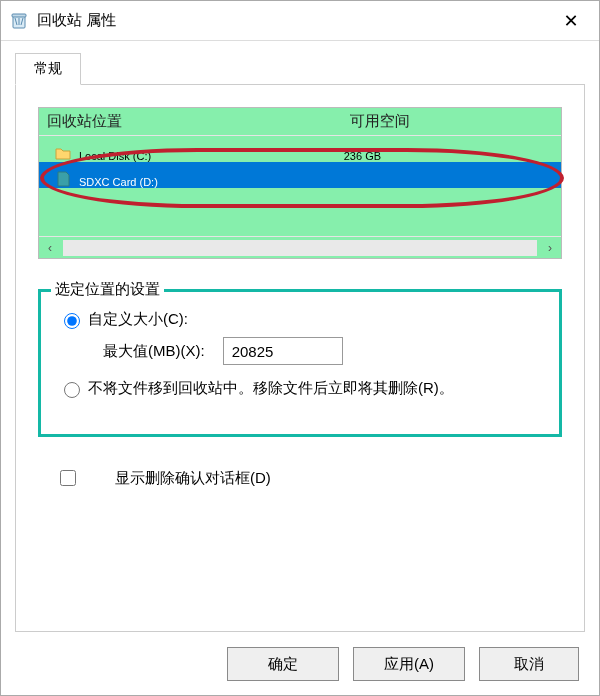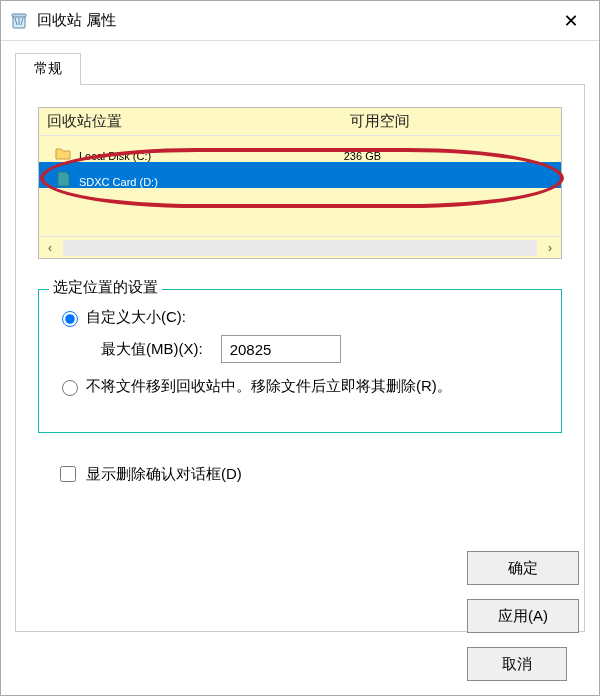--- a/index.html
+++ b/index.html
@@ -64,7 +64,7 @@
   .list-box {
     border: 1px solid #bbb;
     margin: 22px 22px 0 22px;
-    background: #fef9c3;
+    background: #86efac;
   }
   .list-header {
     display: flex;

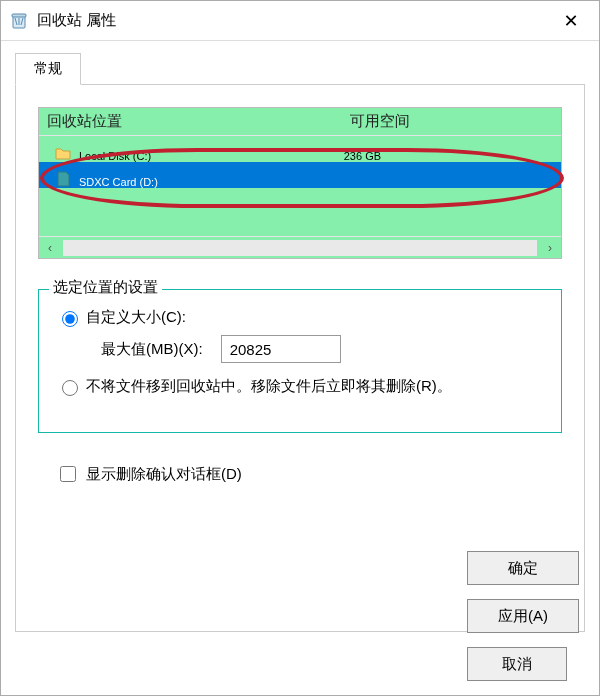--- a/index.html
+++ b/index.html
@@ -129,7 +129,7 @@
 
   
   .group {
-    border: 1px solid #14b8a6;
+    border: 3px solid #14b8a6;
     margin: 30px 22px 0 22px;
     padding: 18px 18px 28px 18px;
     position: relative;

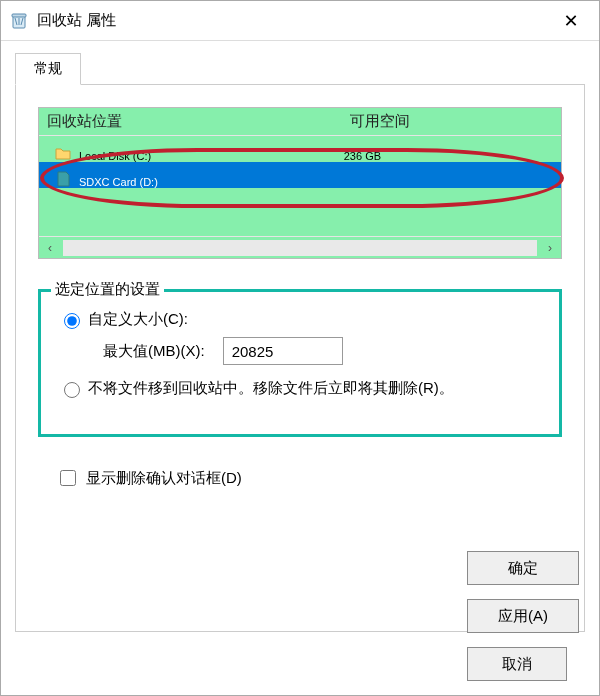--- a/index.html
+++ b/index.html
@@ -171,6 +171,7 @@
     align-items: center;
     margin: 30px 0 12px 40px;
     font-size: 15px;
+    gap: 29px;
   }
   .checkbox {
     width: 16px; height: 16px;

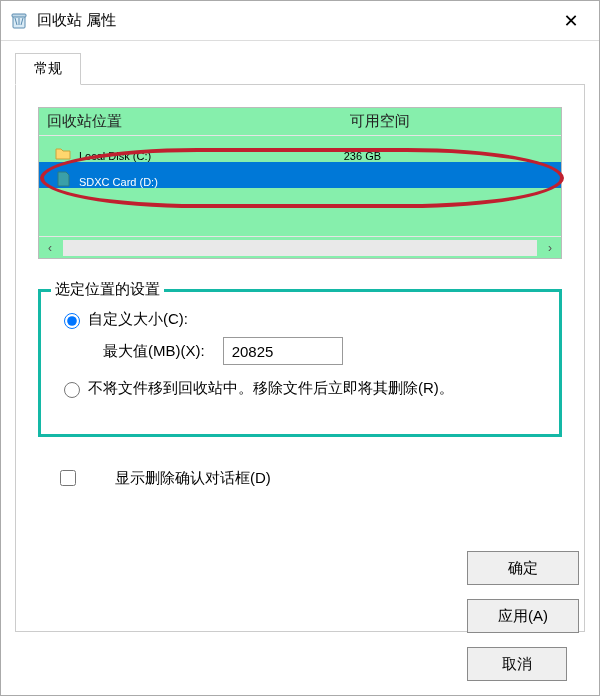--- a/index.html
+++ b/index.html
@@ -185,7 +185,6 @@
     bottom: 14px;
     display: flex;
     gap: 14px;
-    flex-direction: column;
   }
   .btn {
     width: 112px;

